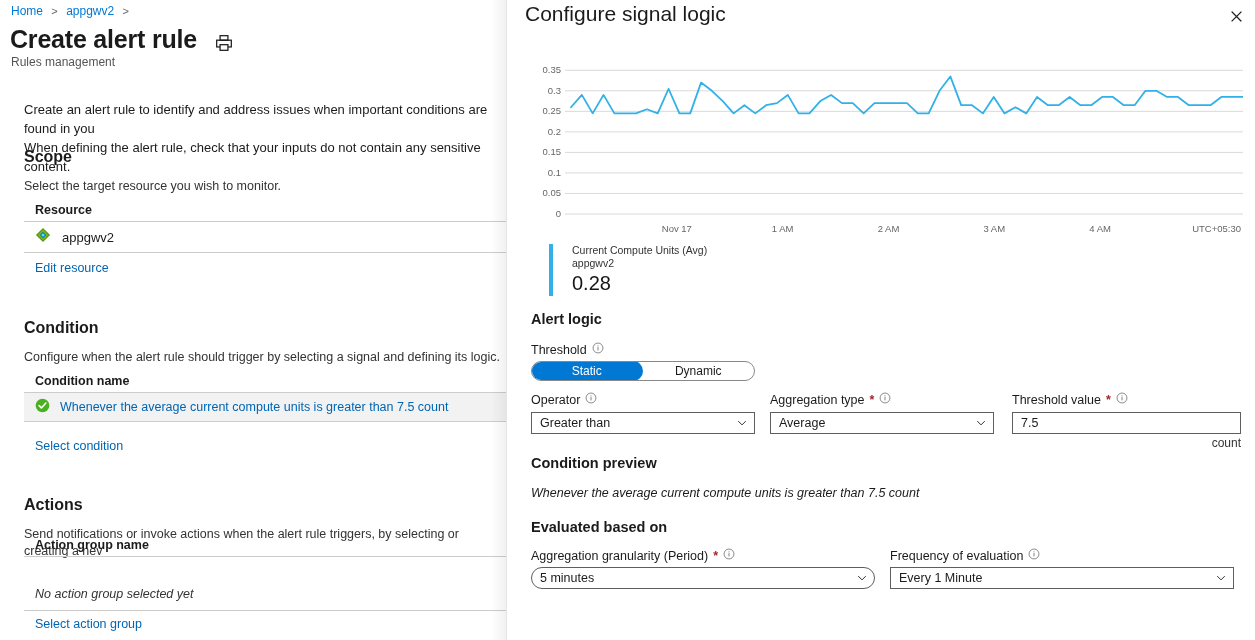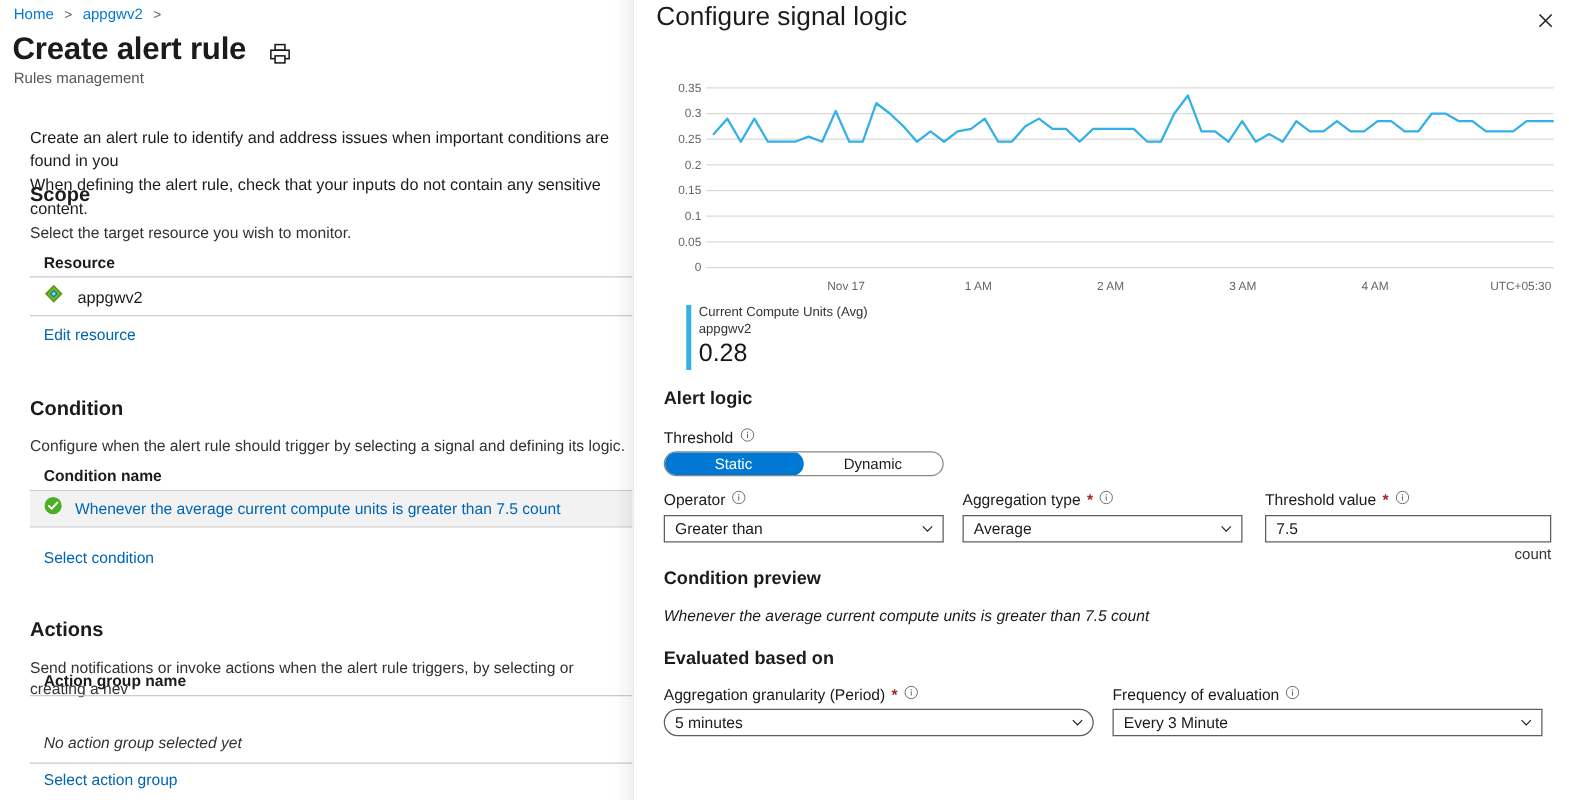--- a/index.html
+++ b/index.html
@@ -118,7 +118,7 @@
   .xtick { text-anchor: middle; }
   .xtick-end { text-anchor: end; }
 
-  .legend { position: absolute; left: 18px; top: 192px; display: flex; gap: 6px; }
+  .legend { position: absolute; left: 18px; top: 192px; display: flex; gap: 19px; }
   .legend-bar { width: 4px; background: #32b0e7; border-radius: 0; }
   .legend-txt { line-height: 1.25; }
   .legend-metric { font-size: 10.5px; color: #333; }

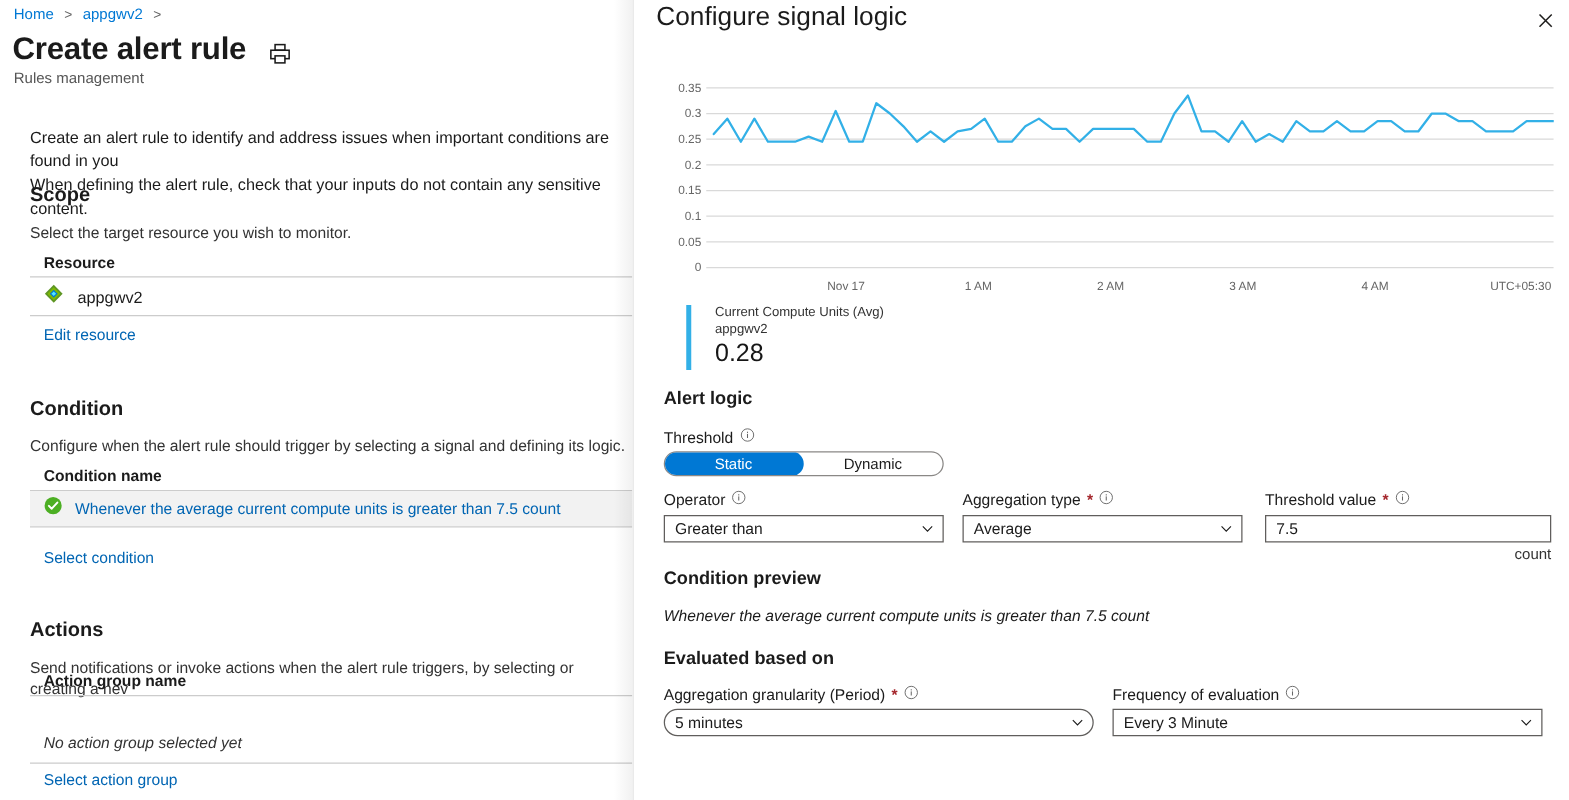--- a/index.html
+++ b/index.html
@@ -425,7 +425,7 @@
     </div>
 
     <div class="combo" id="frequency-combo">
-      <span class="val">Every 3 Minute</span>
+      <span class="val">Every 1 Minute</span>
       <span class="chev">
         <svg viewBox="0 0 16 16" width="12" height="12" aria-hidden="true">
           <path d="M3 5.5 L8 10.5 L13 5.5" fill="none" stroke="#1b1b1b" stroke-width="1.2"></path>

